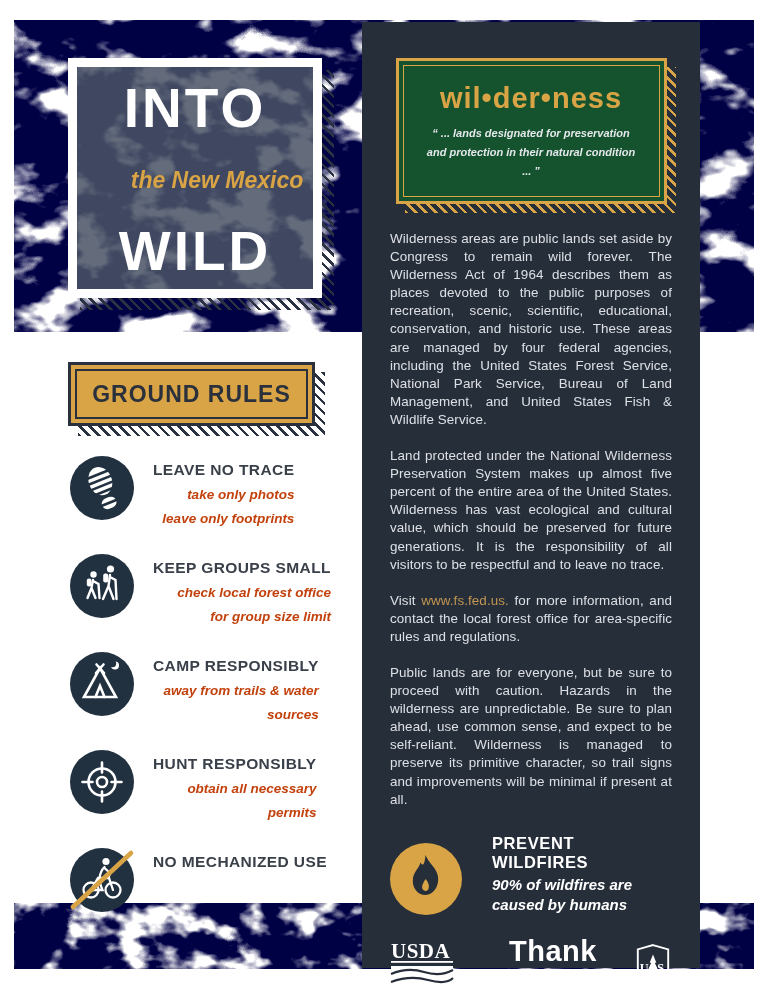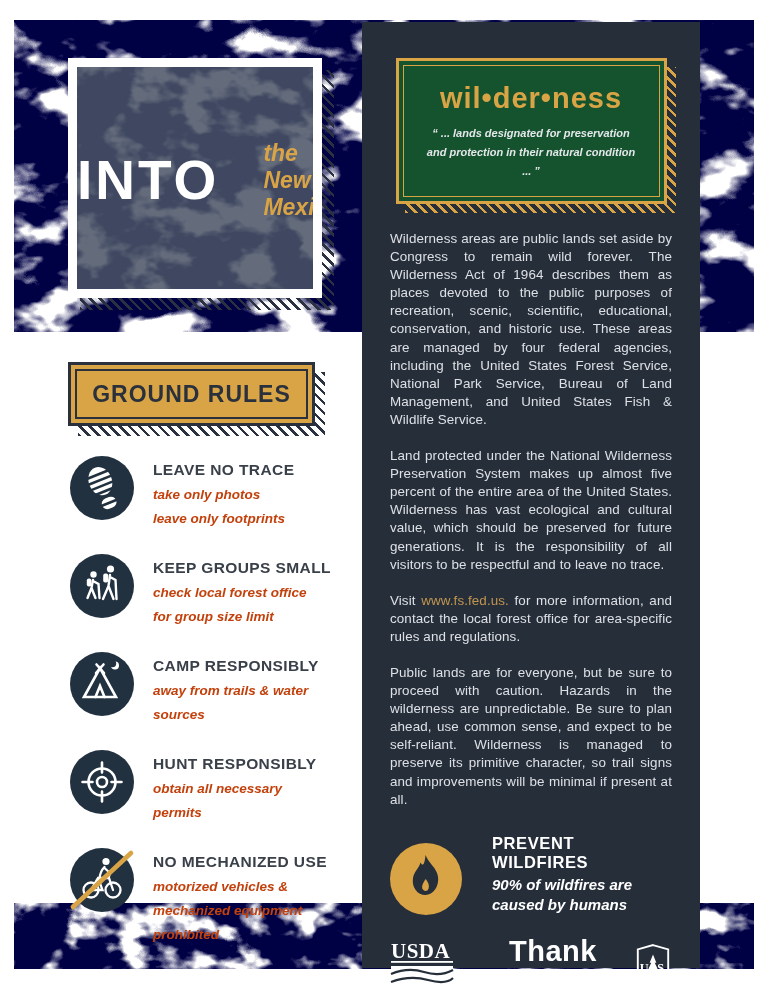--- a/index.html
+++ b/index.html
@@ -16,7 +16,7 @@
   .title-inner{position:relative;width:100%;height:100%;overflow:hidden;background:#8d94a1;}
   .title-inner svg{position:absolute;left:0;top:0;width:100%;height:100%;}
   .slate-overlay{position:absolute;left:0;top:0;right:0;bottom:0;background:rgba(74,84,102,0.86);}
-  .title-text{position:absolute;left:0;top:0;right:0;bottom:0;display:flex;flex-direction:row;
+  .title-text{position:absolute;left:0;top:0;right:0;bottom:0;display:flex;flex-direction:column;
               align-items:center;justify-content:space-between;padding:14px 0 10px;box-sizing:border-box;}
   .t-big{font-size:55px;font-weight:bold;color:#ffffff;letter-spacing:3px;line-height:1;}
   .t-mid{font-size:23px;font-weight:bold;font-style:italic;color:#d9a445;margin-left:44px;}

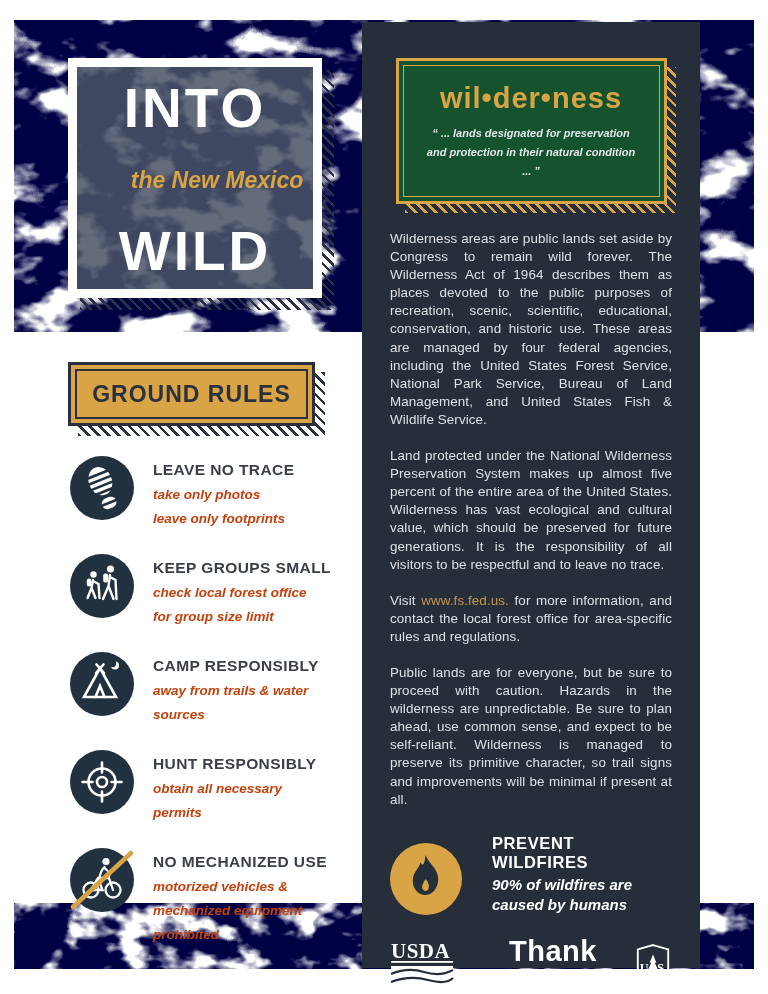--- a/index.html
+++ b/index.html
@@ -30,7 +30,7 @@
   .rule{display:flex;gap:19px;}
   .rule-icon{width:64px;height:64px;flex:none;position:relative;}
   .rule-icon svg{display:block;}
-  .rule-text{padding-top:5px;}
+  .rule-text{padding-top:5px;text-align:right;}
   .rule-title{font-weight:bold;font-size:15.5px;color:#3a4049;letter-spacing:0.4px;margin-bottom:4px;}
   .rule-desc{font-style:italic;font-weight:bold;font-size:13.5px;color:#c2410c;line-height:24px;white-space:pre-line;}
 

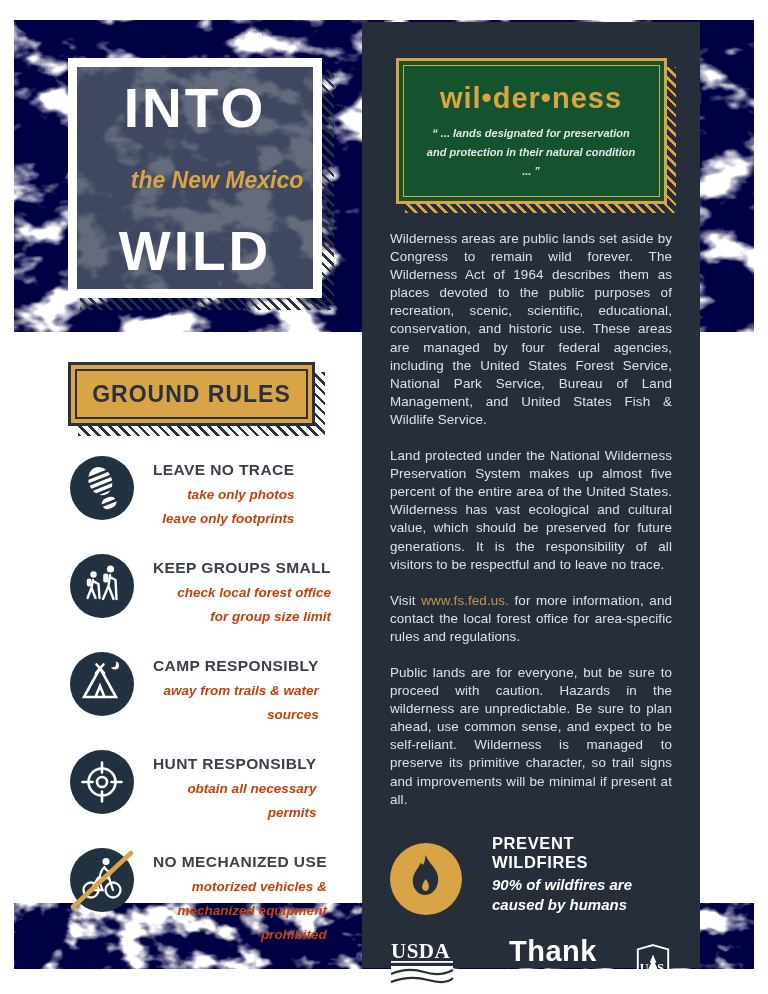--- a/index.html
+++ b/index.html
@@ -207,9 +207,6 @@
       </div>
       <div class="rule-text">
         <div class="rule-title">NO MECHANIZED USE</div>
-        <div class="rule-desc">motorized vehicles &amp;
-mechanized equipment
-prohibited</div>
       </div>
     </div>
 

